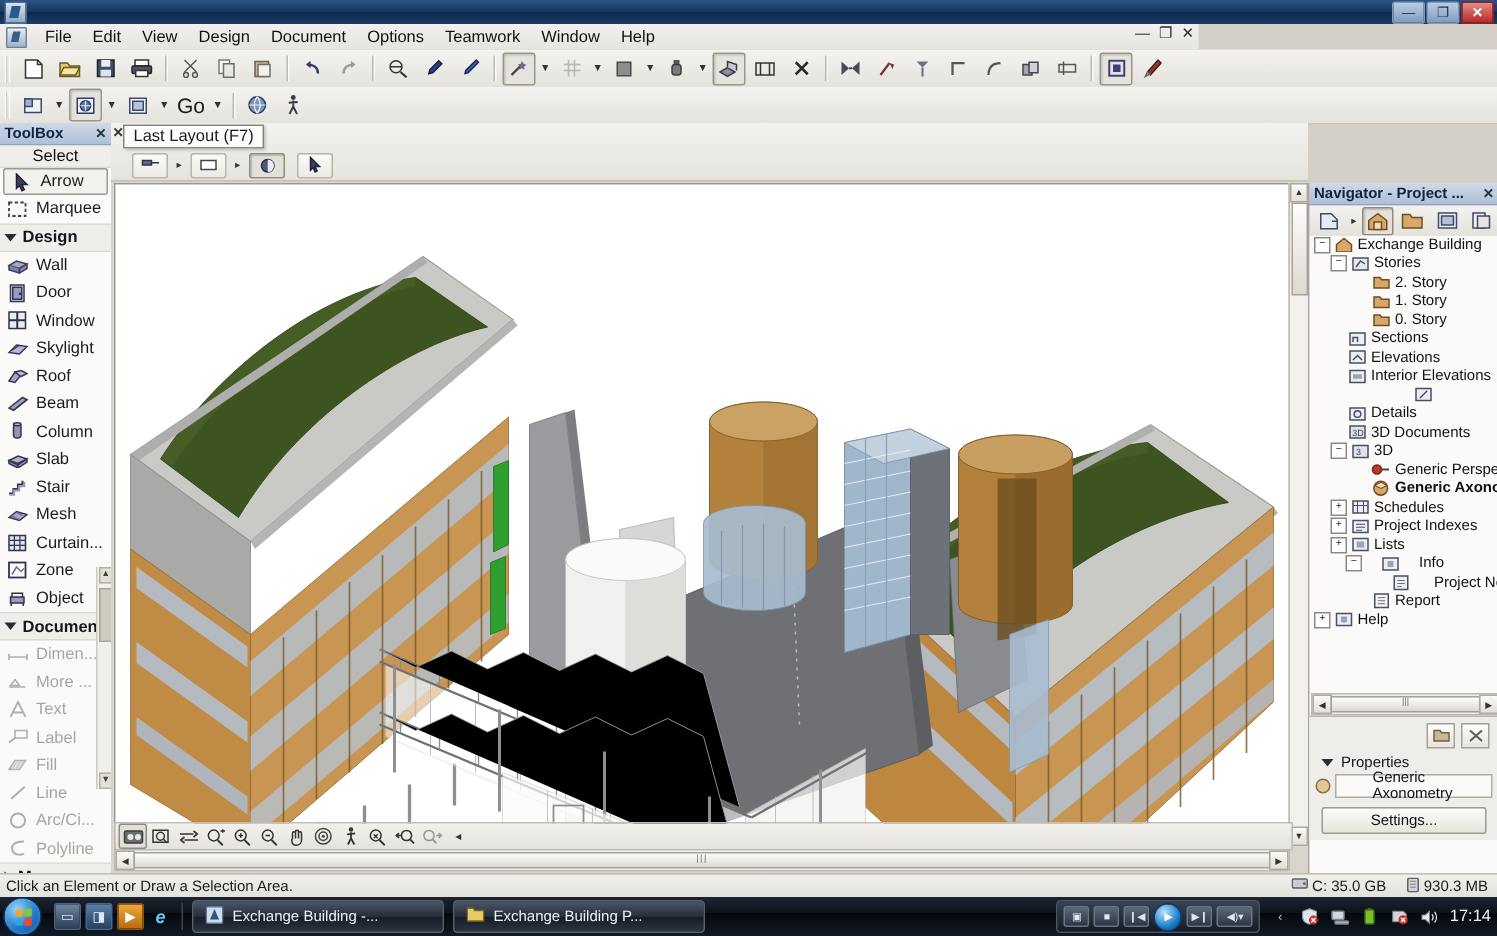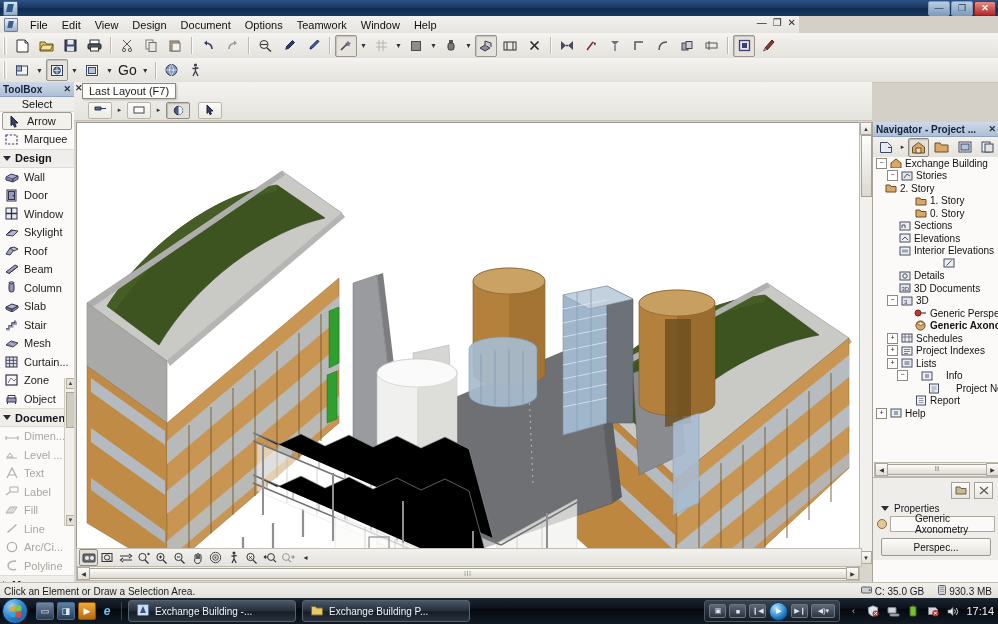--- a/index.html
+++ b/index.html
@@ -1170,7 +1170,7 @@
         <span>Stories</span>
       </div>
 
-      <div class="trow" style="align-items:center;">
+      <div class="trow" style="padding-left:30px;align-items:center;">
         <span class="noexp"></span>
         <span class="ticon2">
           <svg width="12" height="10" viewBox="0 0 12 10">

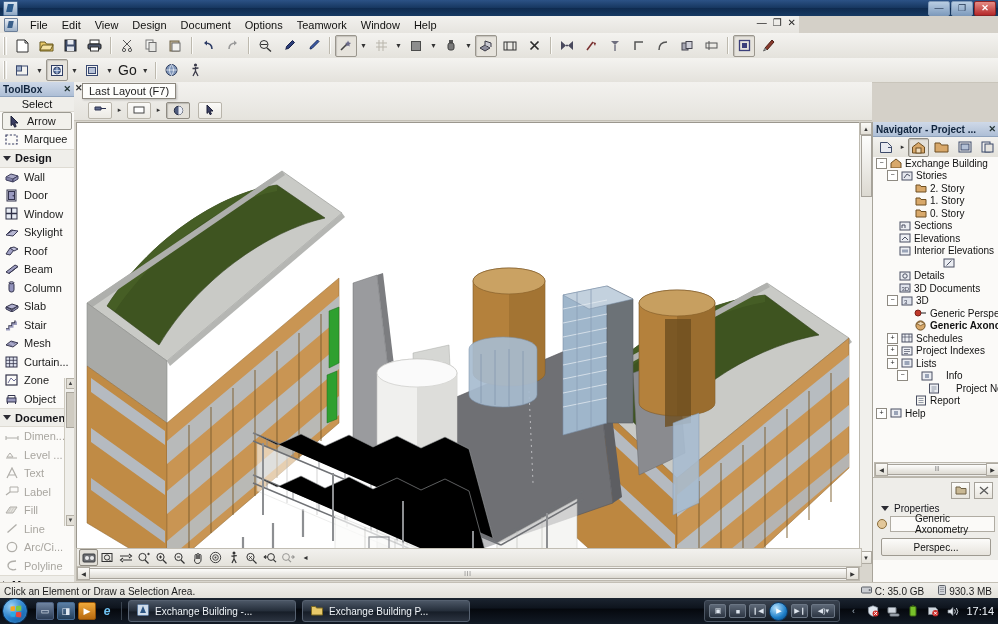--- a/index.html
+++ b/index.html
@@ -697,7 +697,7 @@
               <path d="M1 9h11" stroke="#b0aea9"></path>
             </svg>
         </span>
-        <span>Level ...</span>
+        <span>More ...</span>
       </div>
 
       <div class="tbx-item dim">

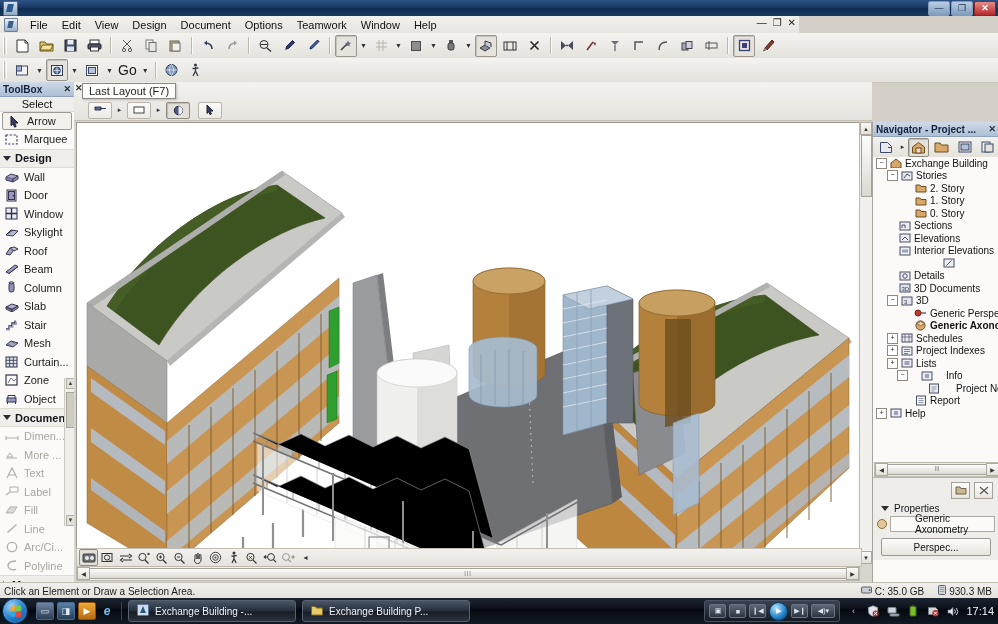--- a/index.html
+++ b/index.html
@@ -1395,7 +1395,7 @@
         <span style="width:8px;height:8px;border-radius:50%;border:1px solid #8a6d3a;background:#e2c79a;display:inline-block;"></span>
         <span class="field">Generic Axonometry</span>
       </div>
-      <div class="settings">Perspec...</div>
+      <div class="settings">Settings...</div>
     </div>
   </div>
 

